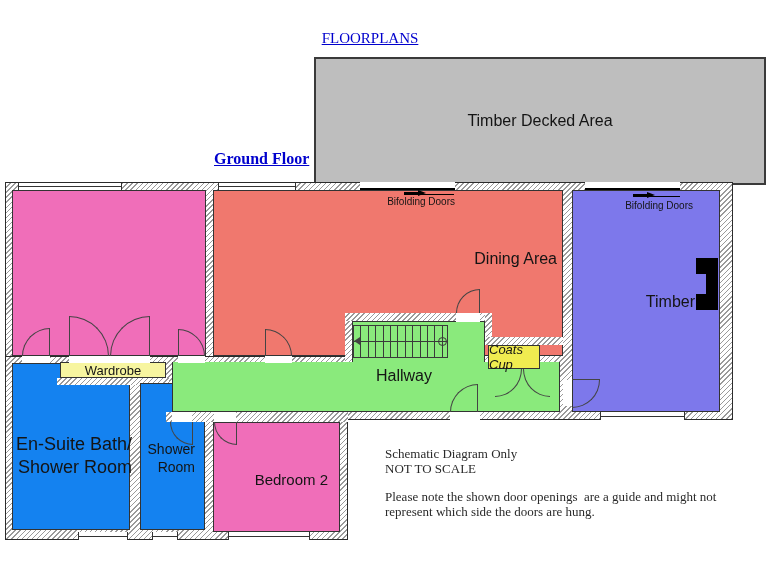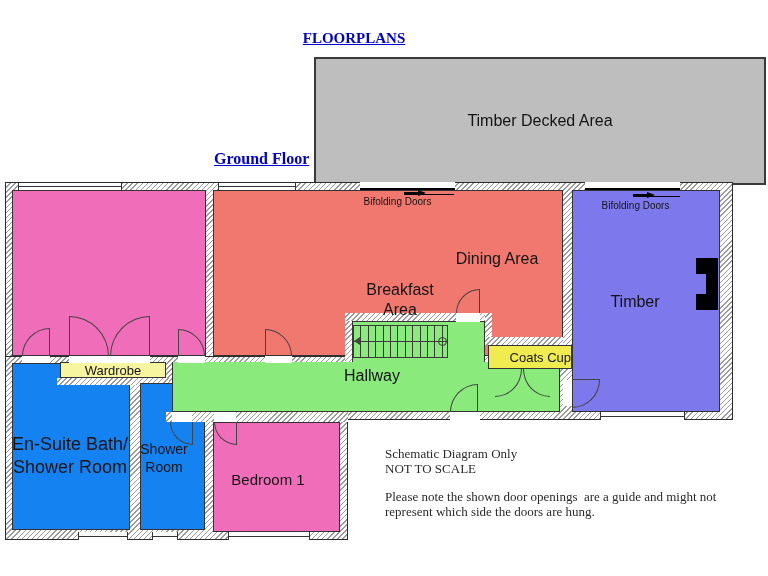--- a/index.html
+++ b/index.html
@@ -27,8 +27,8 @@
   .hline{position:absolute;height:1px;background:#444;}
   .lbl{position:absolute;color:#141414;text-align:center;white-space:pre-wrap;line-height:1.25;}
   .big{font-size:16px;}
-  .title{position:absolute;left:0;top:30px;width:708px;text-align:center;
-         font-family:"Liberation Serif",serif;font-weight:bold;font-size:15px;
+  .title{position:absolute;left:16px;top:30px;width:708px;text-align:center;
+         font-family:"Liberation Serif",serif;font-weight:normal;font-size:15px;
          color:var(--accent_link);text-decoration:underline;cursor:pointer;}
   .floor-label{position:absolute;left:214px;top:150px;
          font-family:"Liberation Serif",serif;font-weight:bold;font-size:16px;

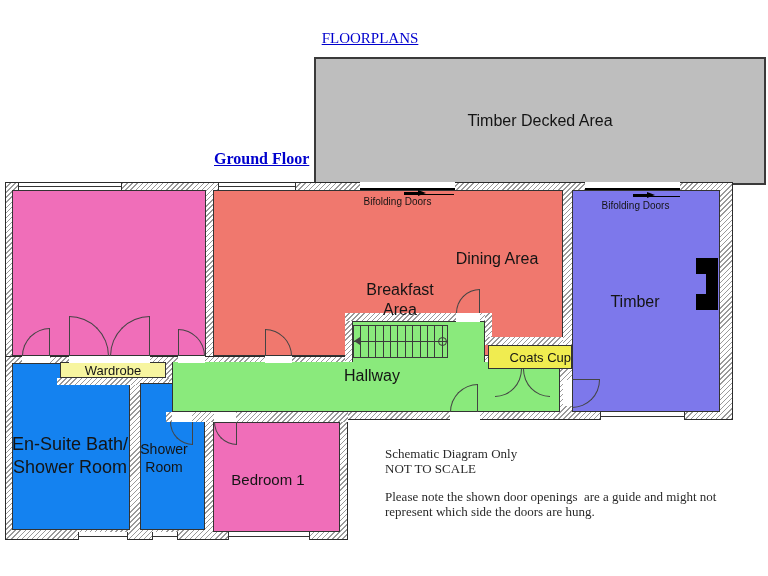--- a/index.html
+++ b/index.html
@@ -25,7 +25,7 @@
   .arc-br{border-bottom:1px solid #444;border-right:1px solid #444;border-bottom-right-radius:100% 100%;}
   .vline{position:absolute;width:1px;background:#444;}
   .hline{position:absolute;height:1px;background:#444;}
-  .lbl{position:absolute;color:#141414;text-align:center;white-space:pre-wrap;line-height:1.25;}
+  .lbl{position:absolute;color:#141414;text-align:right;white-space:pre-wrap;line-height:1.25;}
   .big{font-size:16px;}
   .title{position:absolute;left:16px;top:30px;width:708px;text-align:center;
          font-family:"Liberation Serif",serif;font-weight:normal;font-size:15px;

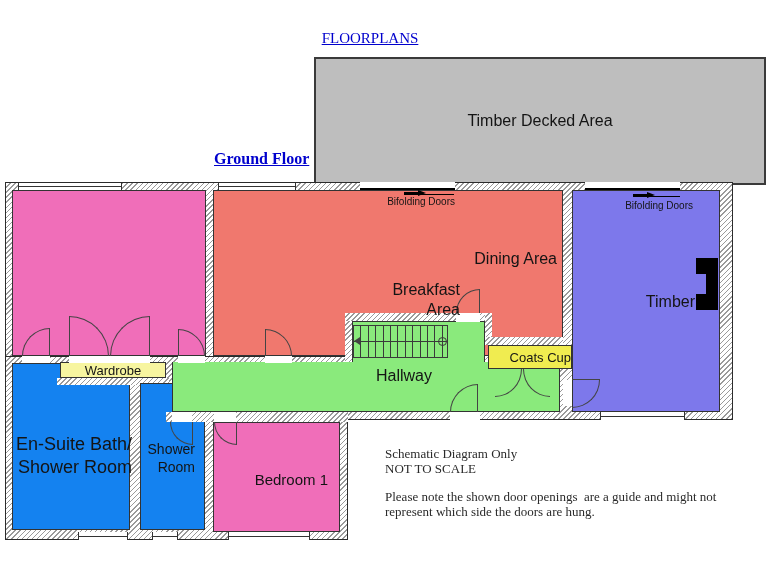--- a/index.html
+++ b/index.html
@@ -154,8 +154,6 @@
   <div class="black" style="left:696px;top:294px;width:22px;height:16px;"></div>
 
   <div class="lbl big" style="left:437px;top:249px;width:120px;">Dining Area</div>
-  <div class="lbl big" style="left:340px;top:280px;width:120px;">Breakfast
-Area</div>
   <div class="lbl big" style="left:575px;top:292px;width:120px;">Timber</div>
   <div class="lbl big" style="left:312px;top:366px;width:120px;">Hallway</div>
   <div class="lbl smalltxt" style="left:340px;top:196px;width:115px;">Bifolding Doors</div>

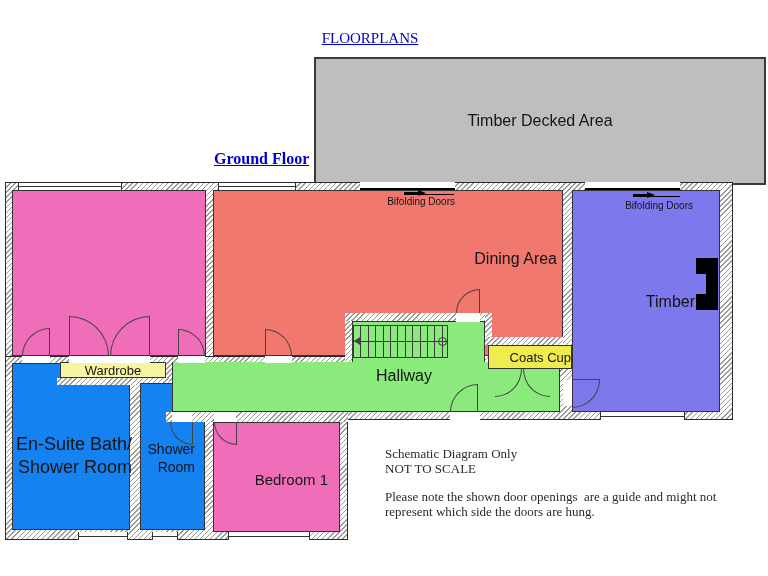--- a/index.html
+++ b/index.html
@@ -79,7 +79,7 @@
   <div class="room" style="left:172px;top:362px;width:388px;height:50px;background:var(--hallway_green);border-top:none;"></div>
 
   <div class="wallpatch" style="left:485px;top:337px;width:78px;height:8px;"></div>
-  <div class="room" style="left:488px;top:345px;width:84px;height:24px;background:var(--coats_yellow);display:flex;align-items:center;justify-content:flex-end;">
+  <div class="room" style="left:488px;top:345px;width:52px;height:24px;background:var(--coats_yellow);display:flex;align-items:center;justify-content:flex-start;font-style:italic;">
     <span style="font-size:13px;color:#141414;">Coats Cup</span>
   </div>
 

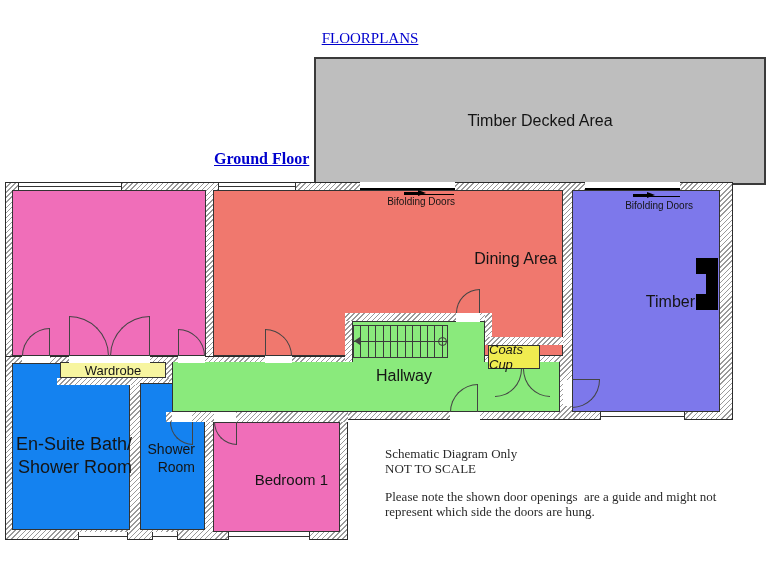--- a/index.html
+++ b/index.html
@@ -162,7 +162,7 @@
 Shower Room</div>
   <div class="lbl" style="left:133px;top:441px;width:62px;font-size:14px;">Shower
 Room</div>
-  <div class="lbl" style="left:208px;top:471px;width:120px;font-size:15px;">Bedroom 1</div>
+  <div class="lbl" style="left:208px;top:471px;width:120px;font-size:15px;">Bedroom 2</div>
 
   <div class="notes" style="left:385px;top:446px;width:310px;">Schematic Diagram Only
 NOT TO SCALE</div>

